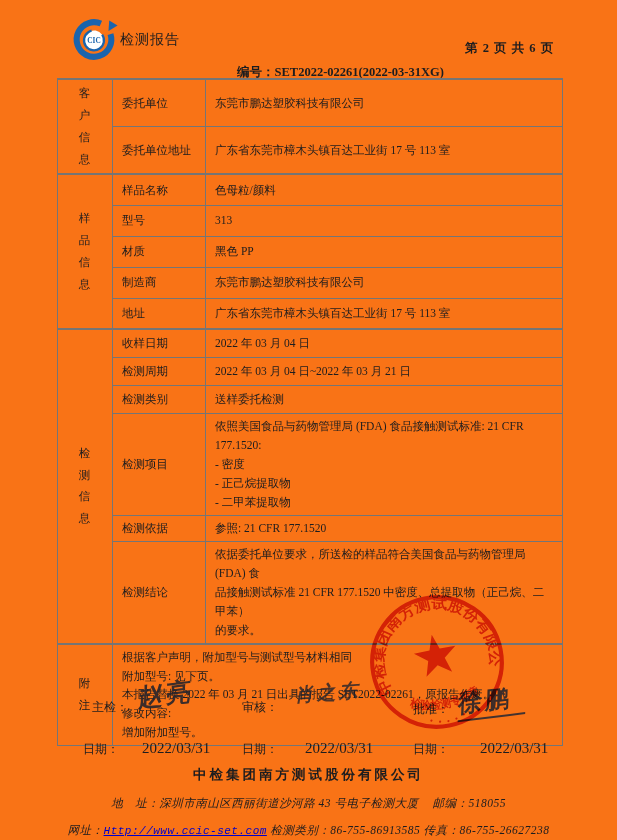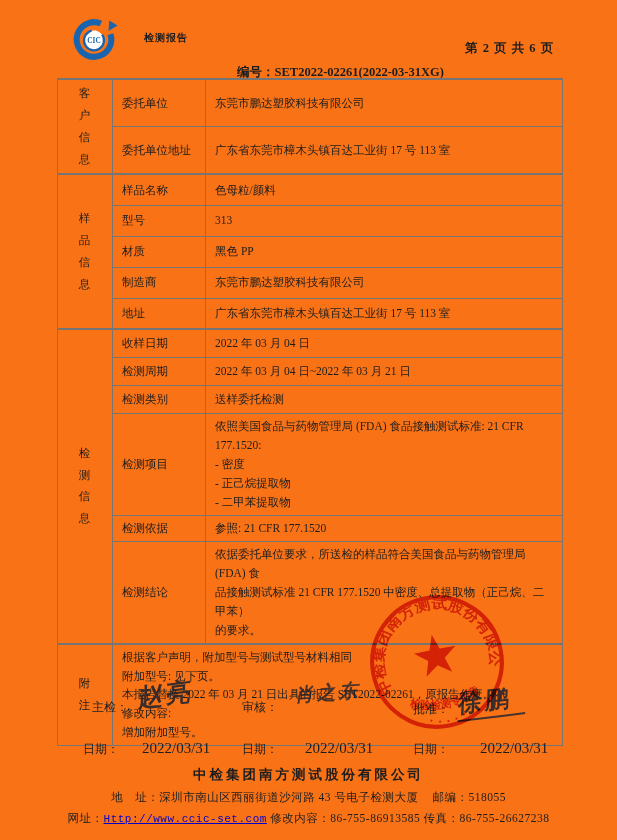--- a/index.html
+++ b/index.html
@@ -12,7 +12,7 @@
   }
   
   .logo { position:absolute; left:68px; top:16px; width:52px; height:47px; }
-  .hdr-title { position:absolute; left:144px; top:31px; font-size:10px; font-weight:bold; letter-spacing:1px; }
+  .hdr-title { position:absolute; left:120px; top:31px; font-size:14px; font-weight:normal; letter-spacing:1px; }
   .hdr-no { position:absolute; left:237px; top:32px; font-size:12.5px; font-weight:bold;margin-top:32px; }
   .hdr-page { position:absolute; left:465px; top:32px; font-size:12.5px; font-weight:bold; letter-spacing:1px;margin-top:8px; }
   

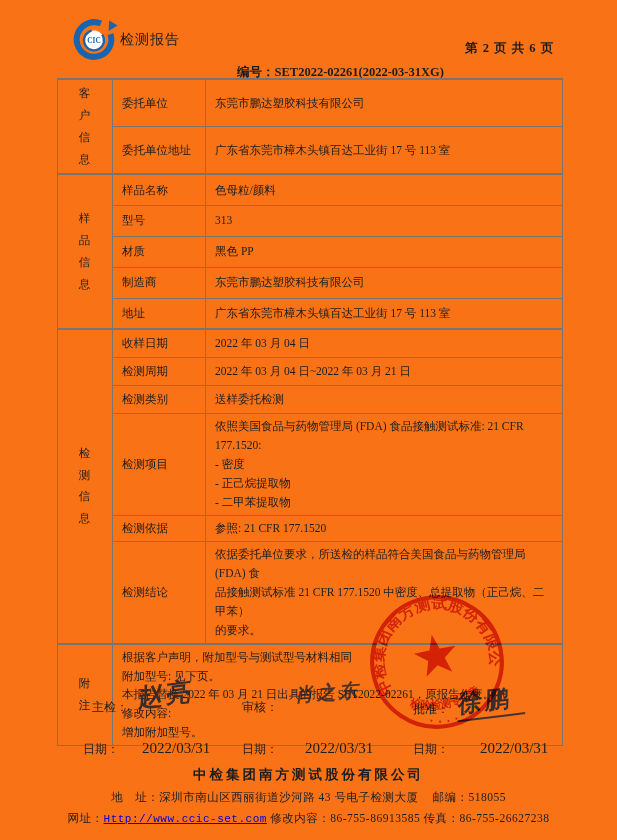--- a/index.html
+++ b/index.html
@@ -39,7 +39,7 @@
   
   .footer { position:absolute; left:0; top:766px; width:617px; text-align:center; }
   .f-company { font-size:13.5px; font-weight:bold; letter-spacing:3px; }
-  .f-line { font-size:11.5px; margin-top:6px; letter-spacing:.5px; }
+  .f-line { font-size:11.5px; margin-top:12px; letter-spacing:.5px;font-style:italic; }
   .f-line .gap { display:inline-block; width:14px; }
   .f-link { color:#0000cc; text-decoration:underline;
     font-family:"Liberation Mono","DejaVu Sans Mono",monospace; font-size:11px; }

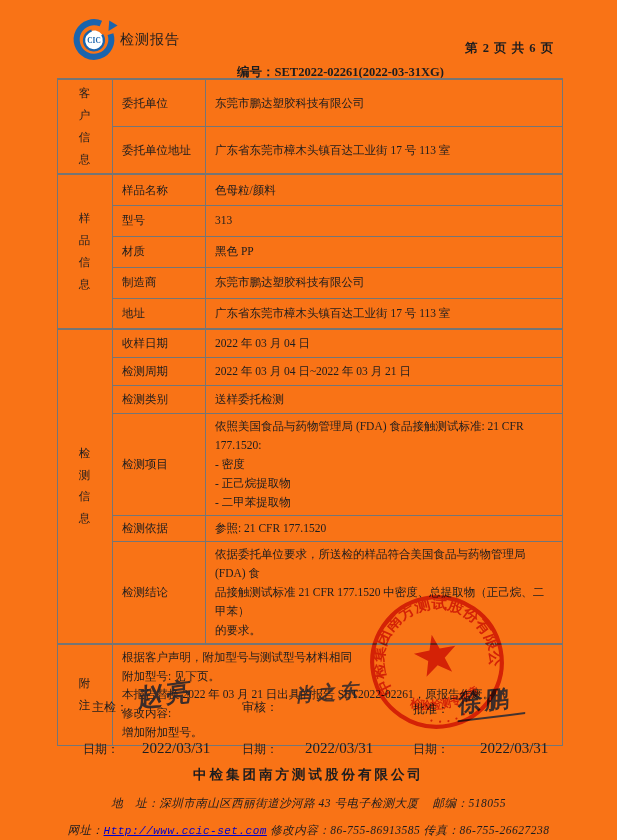--- a/index.html
+++ b/index.html
@@ -187,7 +187,7 @@
     </div>
     <div class="f-line">
       <span>网址：</span><a href="#" class="f-link">Http://www.ccic-set.com</a>
-      <span>修改内容：</span><span>86-755-86913585</span>
+      <span>检测类别：</span><span>86-755-86913585</span>
       <span>传真：</span><span>86-755-26627238</span>
     </div>
   </div>

